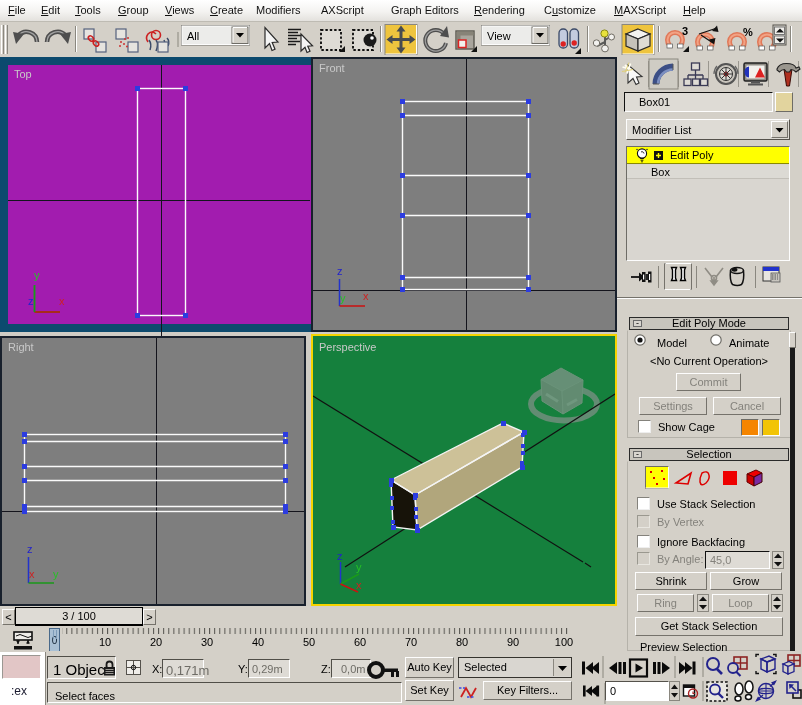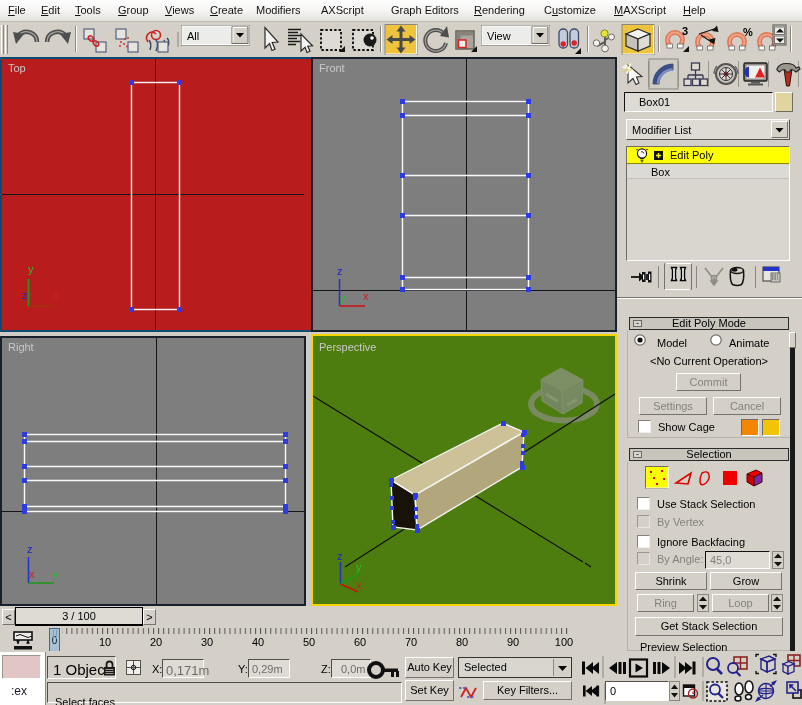--- a/index.html
+++ b/index.html
@@ -186,7 +186,7 @@
 
 <div class="abs" style="left:0;top:57px;width:617px;height:550px;background:#cfccc5"></div>
 
-<div class="abs" style="left:0;top:57px;width:364px;height:275px;background:#b91c1c;border:2px solid #0c4a6e">
+<div class="abs" style="left:0;top:57px;width:364px;height:275px;background:#a21caf;border:8px solid #0c4a6e">
   <div class="abs" style="left:153px;top:0;width:1px;height:271px;background:#14141c"></div>
   <div class="abs" style="left:0;top:135px;width:302px;height:1px;background:#14141c"></div>
   <div class="abs lbl" style="left:6px;top:3px;color:#c9c9c9">Top</div>

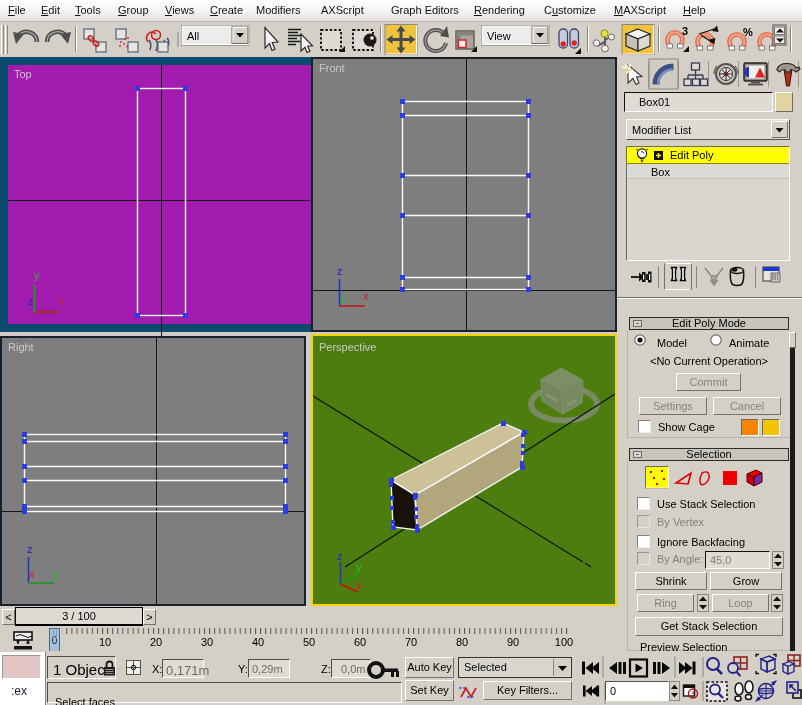--- a/index.html
+++ b/index.html
@@ -275,7 +275,7 @@
   </svg>
 </div>
 
-<div class="abs" style="left:311px;top:334px;width:306px;height:272px;background:#4d7c0f;border:2px solid #f5d400">
+<div class="abs" style="left:311px;top:334px;width:306px;height:272px;background:#15803d;border:2px solid #f5d400">
   <div class="abs lbl" style="left:6px;top:5px;color:#c9c9c9">Perspective</div>
   <svg class="abs" style="left:0;top:2px" width="302" height="266">
 

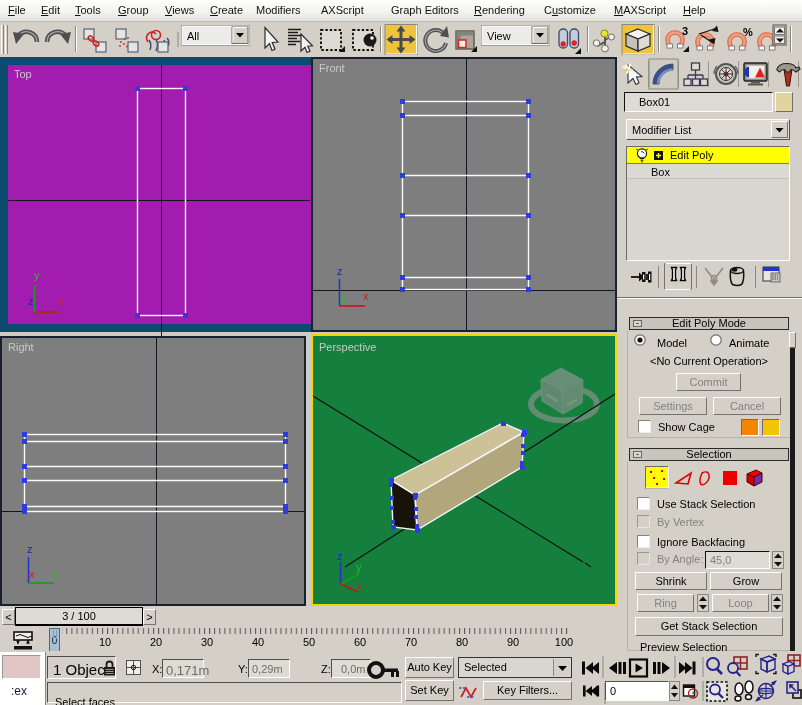--- a/index.html
+++ b/index.html
@@ -605,7 +605,7 @@
 <div class="abs" style="left:44px;top:652px;width:2px;height:53px;border-left:1px solid #fff;border-right:1px solid #8a877f"></div>
 
 <div class="abs sunk" style="left:47px;top:656px;width:69px;height:23px;font-size:15px;padding:4px 0 8px 5px">1 Object</div>
-<div class="abs sunk" style="left:47px;top:682px;width:355px;height:21px;font-size:11px;padding:13px 0 0 7px">Select faces</div>
+<div class="abs sunk" style="left:47px;top:682px;width:355px;height:21px;font-size:11px;padding:7px 0 0 7px">Select faces</div>
 
 <svg class="abs" style="left:101px;top:658px" width="18" height="20">
   <rect x="3" y="9" width="11" height="8.5" fill="#1a1a1a"></rect>

